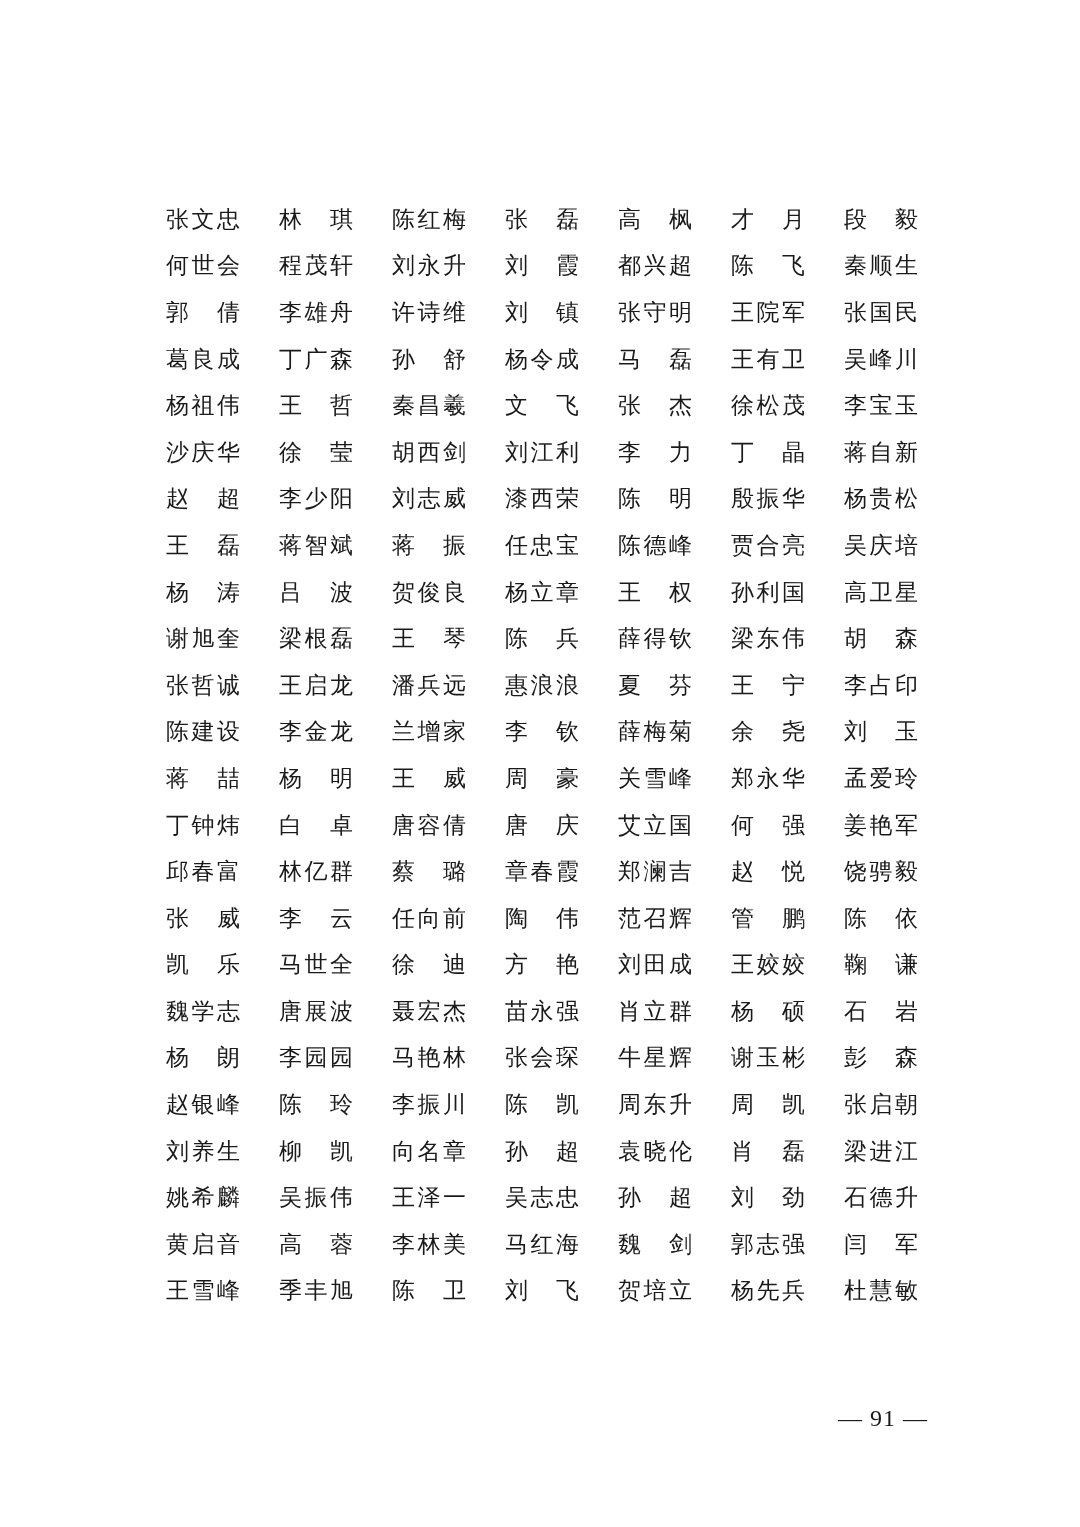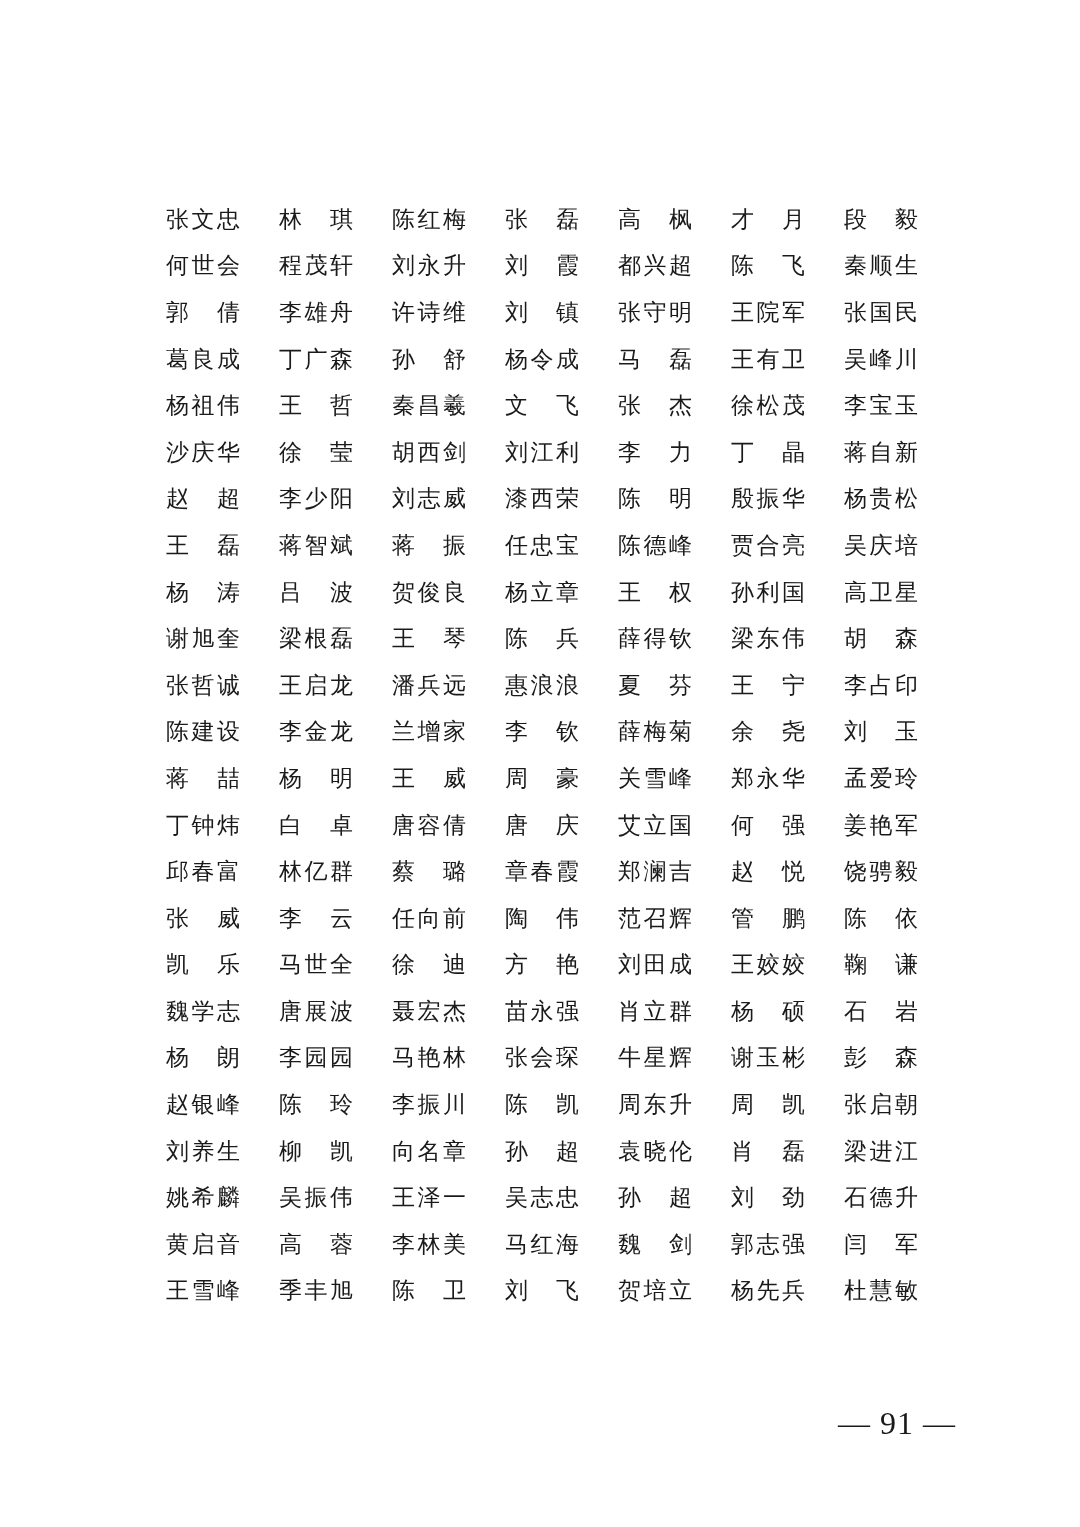--- a/index.html
+++ b/index.html
@@ -11,7 +11,7 @@
   .cell { width: 113px; flex: 0 0 113px; height: 46.6px; display: flex; align-items: center; }
   .name { display: flex; justify-content: space-between; width: 76px; font-size: 23px; line-height: 1; }
   .name span { display: inline-block; width: 25px; text-align: center; }
-  .page-number { position: absolute; left: 838px; top: 1405px; font-size: 32px;
+  .page-number { position: absolute; left: 838px; top: 1405px; font-size: 24px;
                  font-family: "Liberation Serif", "DejaVu Serif", serif; letter-spacing: 1px; }
 </style>
 </head>

